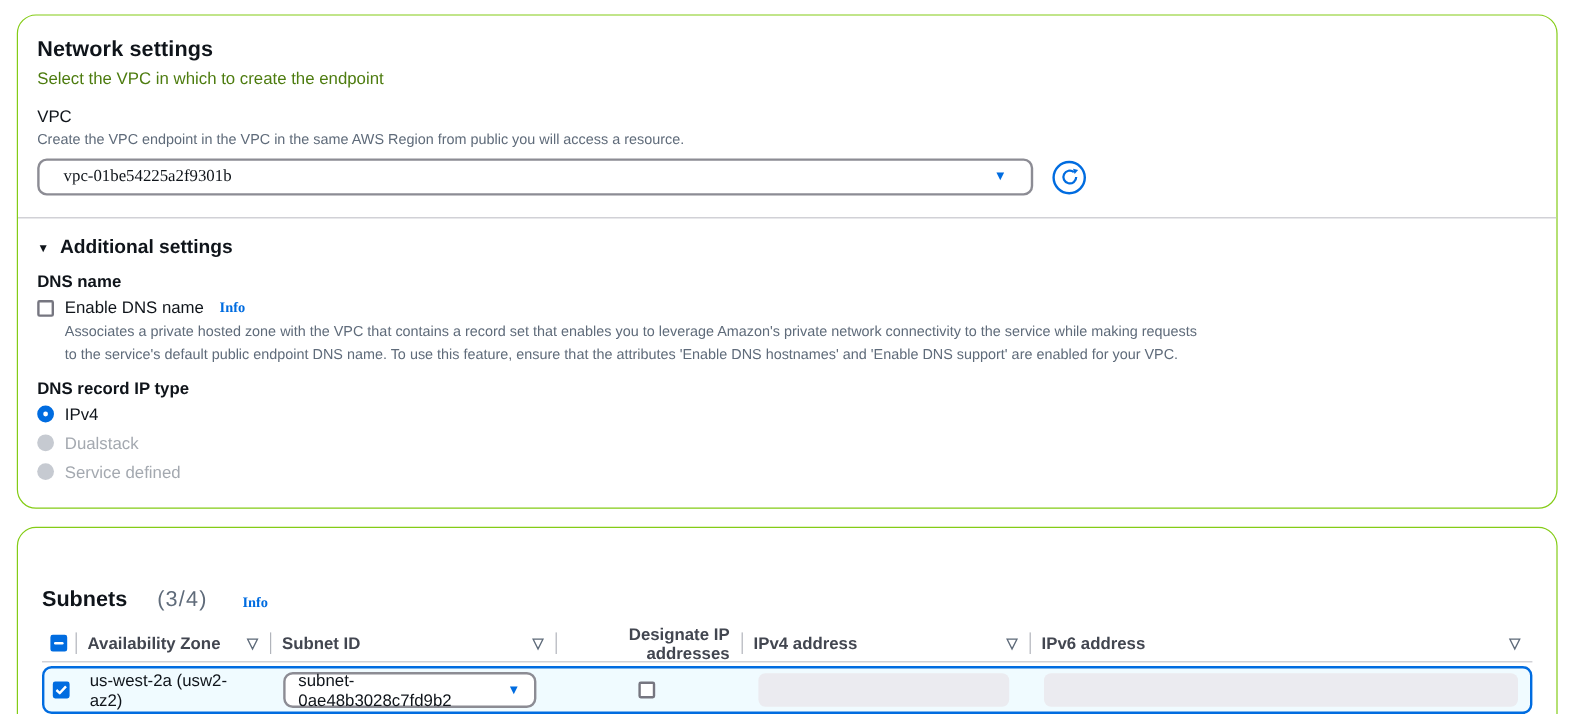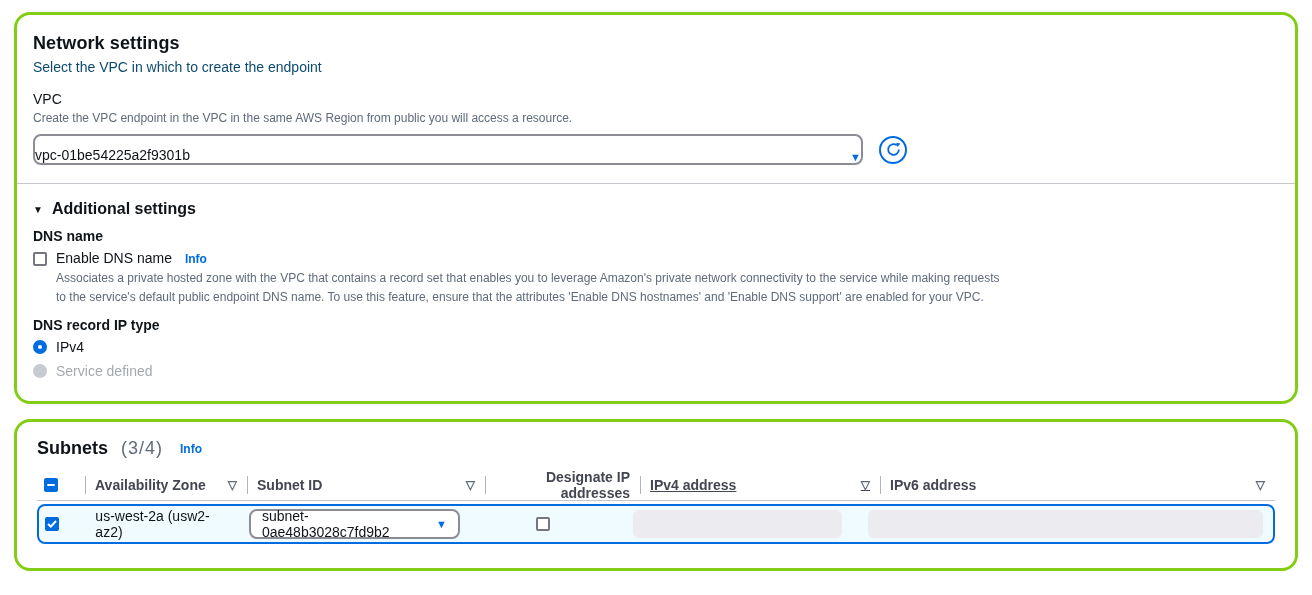--- a/index.html
+++ b/index.html
@@ -12,7 +12,7 @@
   }
   .panel {
     background:#fff;
-    border:3px solid #84cc16;
+    border:1px solid #84cc16;
     border-radius:16px;
     margin:12px 14px 0;
     padding:16px 16px 22px;

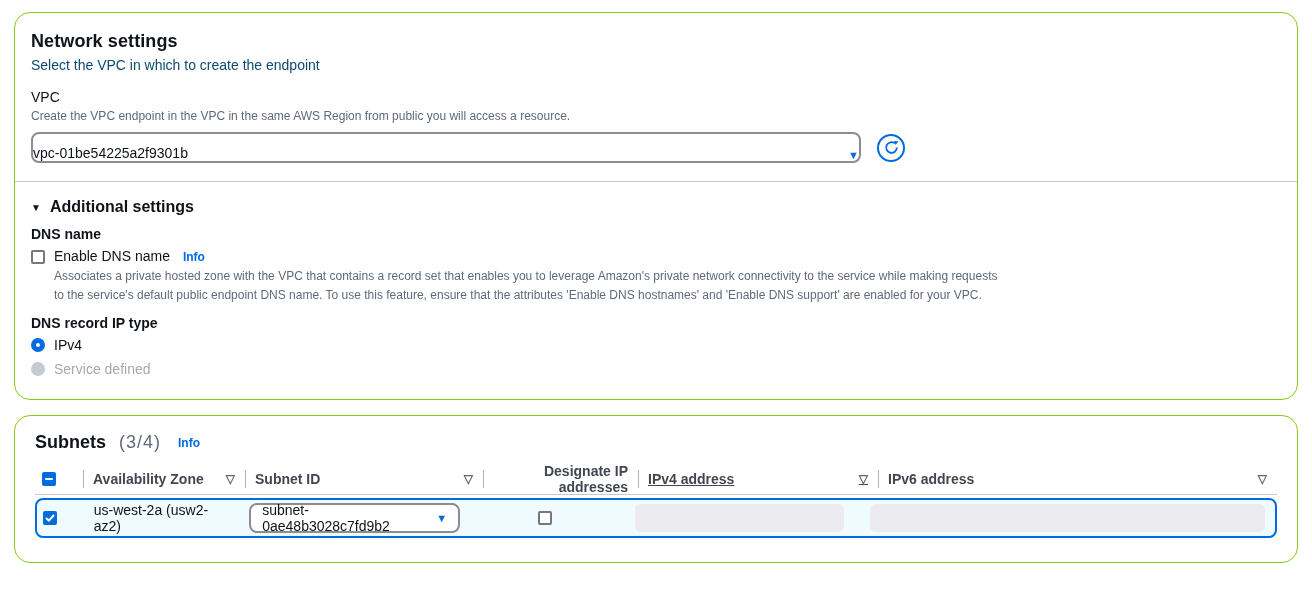--- a/index.html
+++ b/index.html
@@ -20,7 +20,7 @@
   .panel2 { margin-top:15px; padding:16px 20px 24px; }
 
   h2.panel-title { font-size:18px; font-weight:bold; margin:2px 0 5px; letter-spacing:0.1px; }
-  .subtitle { font-size:14px; color:#0c4a6e; margin:0 0 16px; }
+  .subtitle { font-size:14px; color:#4d7c0f; margin:0 0 16px; }
 
   .field-label { font-size:14px; font-weight:normal; margin:0 0 2px; }
   .field-desc  { font-size:12px; color:#5f6b7a; margin:0 0 7px; line-height:1.5; }

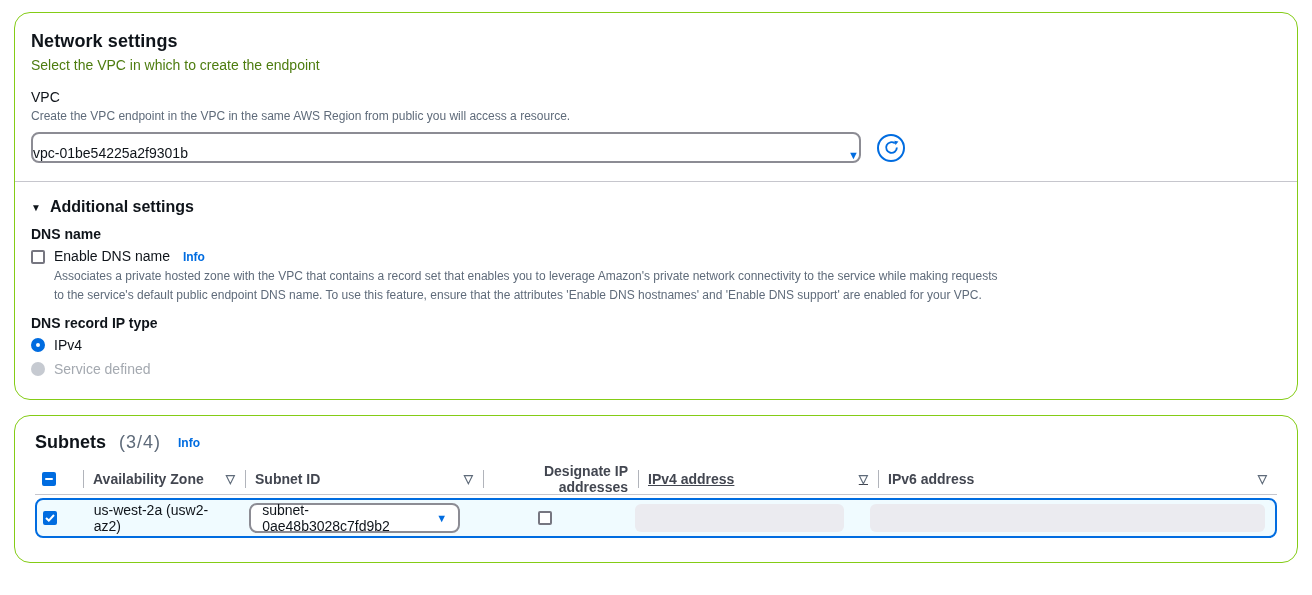--- a/index.html
+++ b/index.html
@@ -27,10 +27,10 @@
 
   .select-row { display:flex; align-items:center; gap:16px; }
   .select {
-    display:flex; align-items:flex-end;
+    display:flex; align-items:center;
     width:830px; height:31px;
     border:2px solid #8c8c94; border-radius:8px;
-    background:#fff; padding:0 0; cursor:pointer;
+    background:#fff; padding:0 20px; cursor:pointer;font-family:Liberation Serif, serif;
   }
   .select .value { font-size:14px; color:#0f141a; }
   .caret { margin-left:auto; color:#006ce0; font-size:11px; line-height:1; }

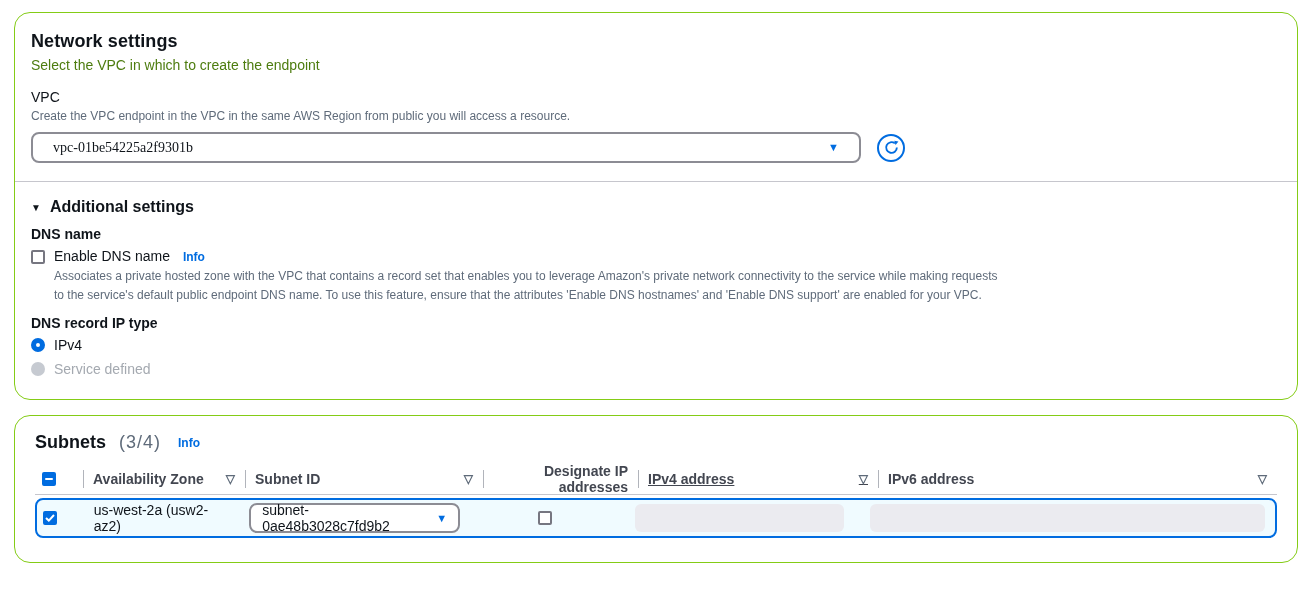--- a/index.html
+++ b/index.html
@@ -59,7 +59,7 @@
   .checkbox.checked, .checkbox.indeterminate { background:#006ce0; border:2px solid #006ce0; }
   .checkbox .dash { width:8px; height:2px; background:#fff; border-radius:1px; }
   .cb-label { font-size:14px; }
-  .info-link { font-size:12px; font-weight:bold; color:#006ce0; cursor:pointer; margin-left:4px; }
+  .info-link { font-size:12px; font-weight:bold; color:#006ce0; cursor:pointer; margin-left:4px;font-family:Liberation Serif, serif; }
 
   .long-desc {
     font-size:12px; color:#5f6b7a; line-height:1.6;

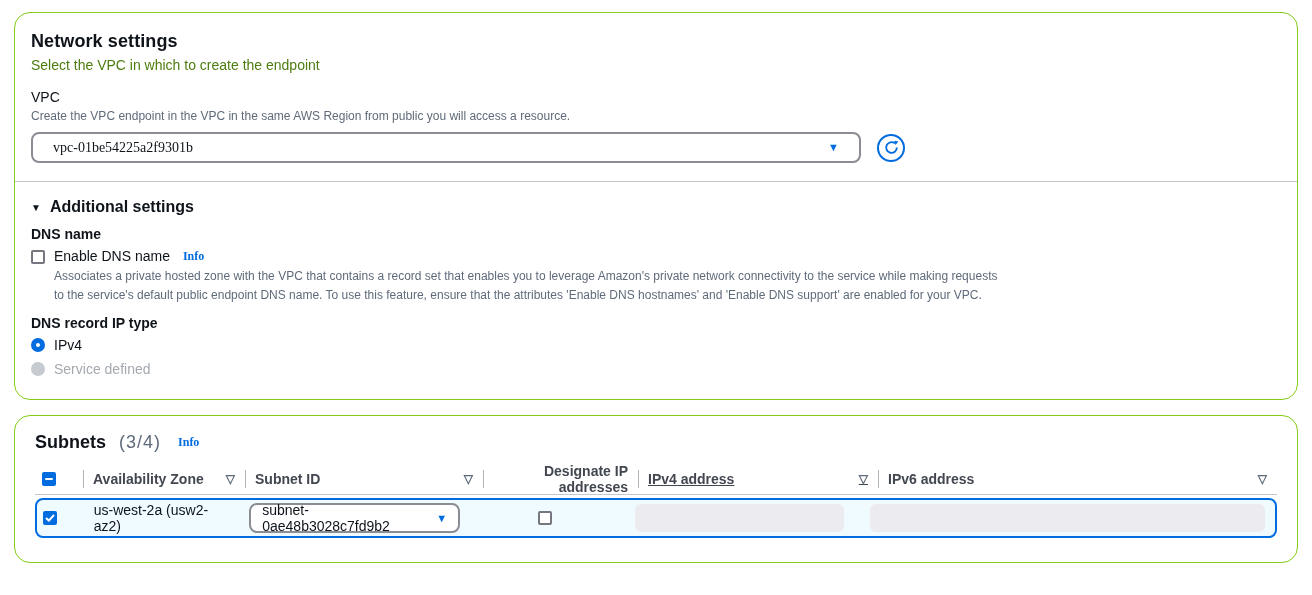--- a/index.html
+++ b/index.html
@@ -165,6 +165,10 @@
     <span class="radio selected"></span>
     <span class="radio-label">IPv4</span>
   </div>
+  <div class="radio-row">
+    <span class="radio disabled"></span>
+    <span class="radio-label disabled">Dualstack</span>
+  </div>
   <div class="radio-row" style="margin-bottom:0;">
     <span class="radio disabled"></span>
     <span class="radio-label disabled">Service defined</span>

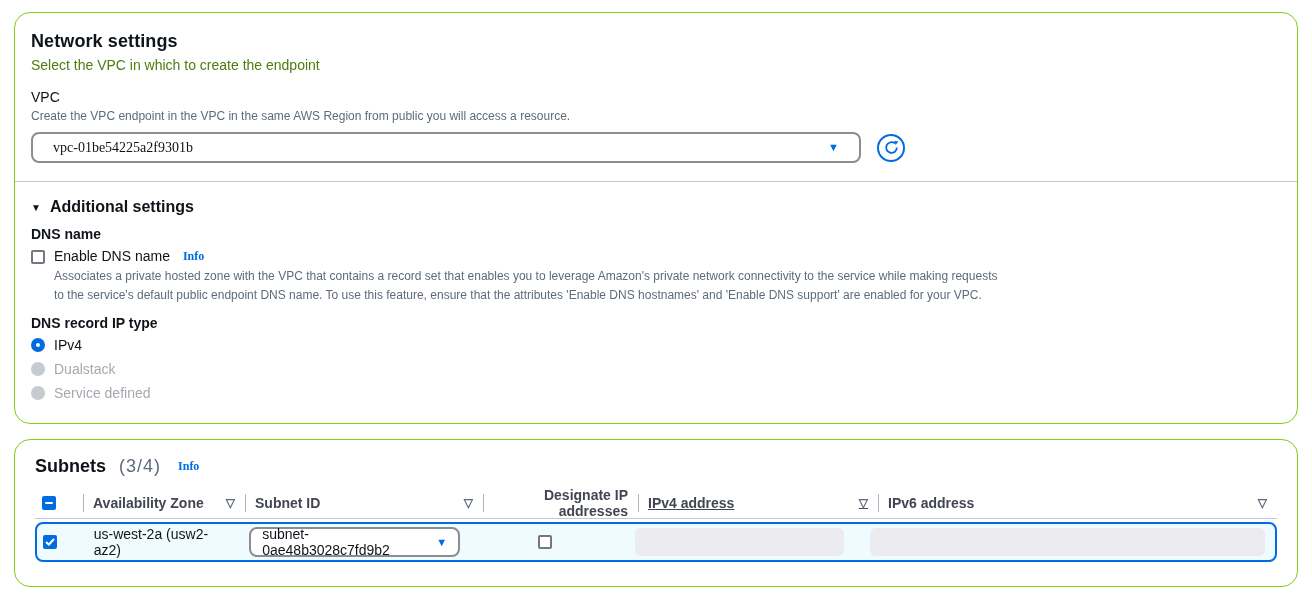--- a/index.html
+++ b/index.html
@@ -74,7 +74,7 @@
   .radio-label.disabled { color:#a4a9b0; }
 
   
-  .subnets-header { display:flex; align-items:center; gap:13px; }
+  .subnets-header { display:flex; align-items:flex-end; gap:25px;margin-top:33px; }
   .subnets-title { font-size:18px; font-weight:bold; }
   .subnets-counter { font-size:18px; font-weight:normal; color:#5f6b7a; letter-spacing:1px; }
 

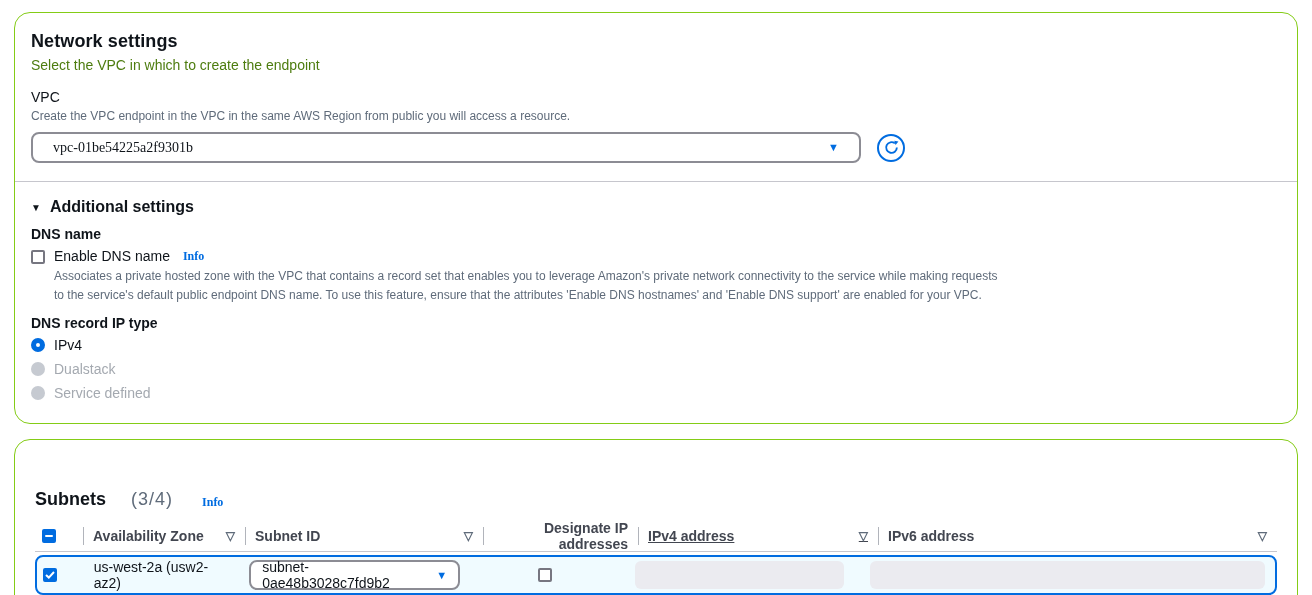--- a/index.html
+++ b/index.html
@@ -90,7 +90,7 @@
     width:1px; height:18px; background:#b1b4bb;
   }
   .col-select   { width:28px; justify-content:center; padding:0; }
-  .col-az       { width:162px;margin-left:20px; }
+  .col-az       { width:162px; }
   .col-subnet   { width:238px; }
   .col-desig    { width:155px;text-align:right; }
   .col-ipv4     { width:240px;text-decoration:underline; }

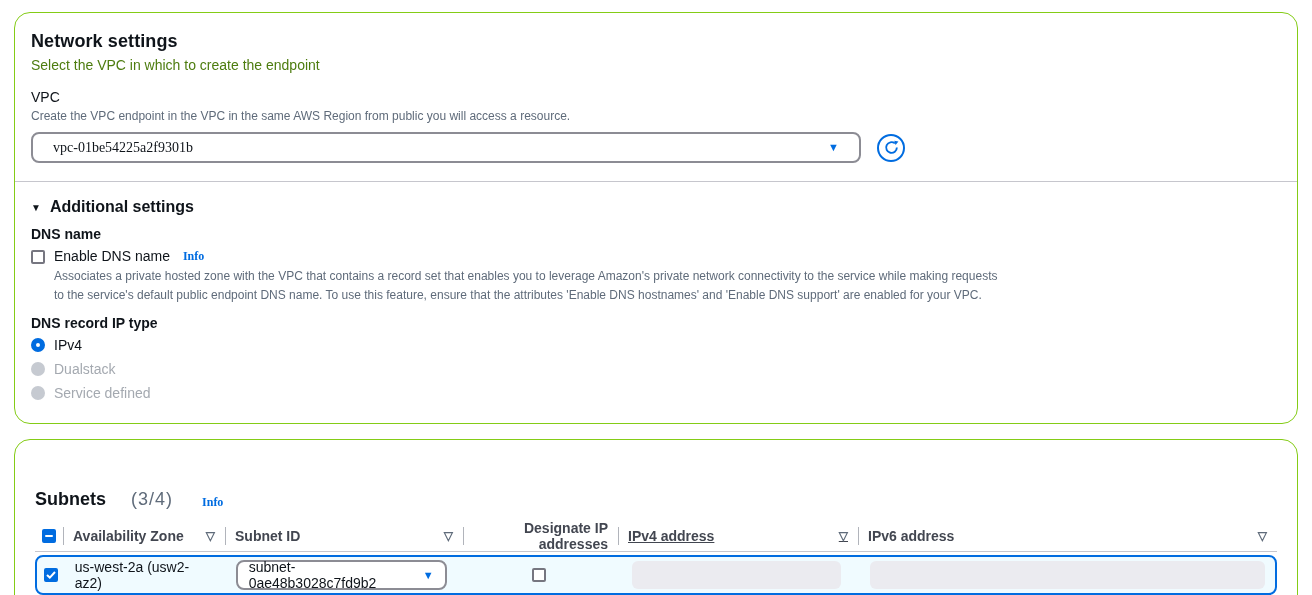--- a/index.html
+++ b/index.html
@@ -93,7 +93,7 @@
   .col-az       { width:162px; }
   .col-subnet   { width:238px; }
   .col-desig    { width:155px;text-align:right; }
-  .col-ipv4     { width:240px;text-decoration:underline; }
+  .col-ipv4     { width:240px; }
   .col-ipv6     { flex:1; }
   .sort-icon { margin-left:auto; font-size:12px; color:#5f6b7a; cursor:pointer; }
 

